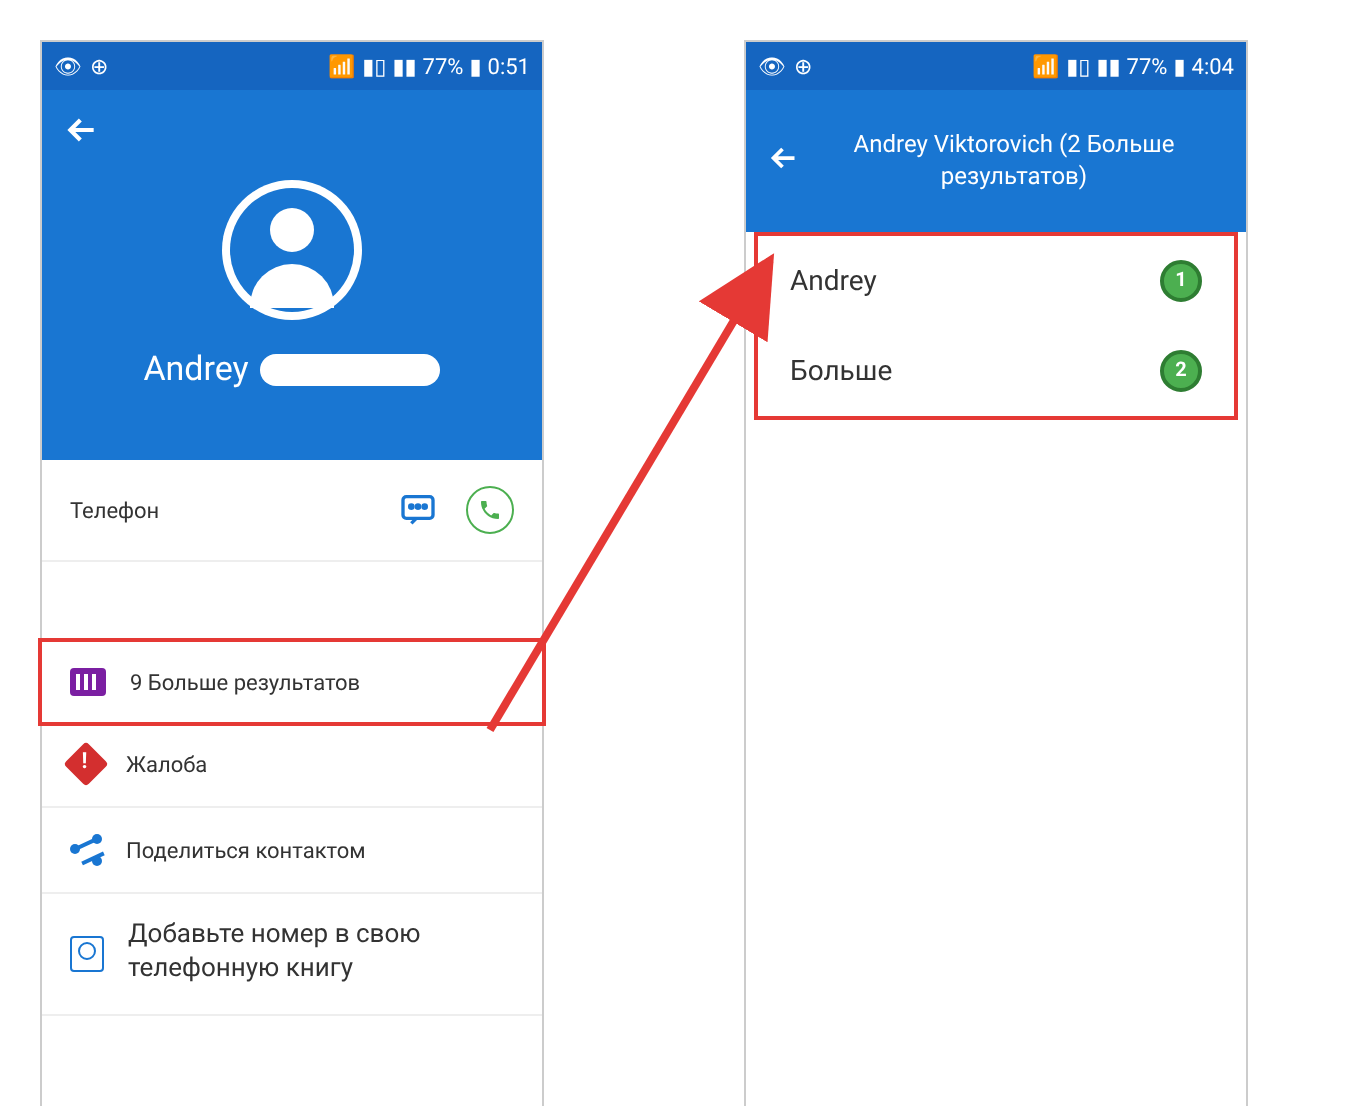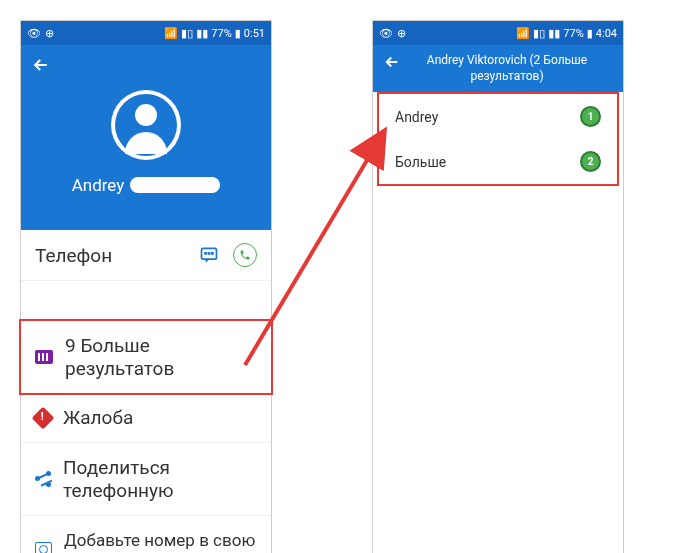--- a/index.html
+++ b/index.html
@@ -9,7 +9,7 @@
 .statusbar-right{display:flex;align-items:center;gap:3px}
 .header{background:#1976D2;color:#fff;position:relative}
 .header-contact{height:175px;display:flex;flex-direction:column;align-items:center;justify-content:center;padding-top:10px}
-.header-results{padding:8px 10px;display:flex;}
+.header-results{padding:20px 10px;display:flex;align-items:center}
 .back-arrow{position:absolute;top:10px;left:10px;cursor:pointer}
 .avatar-circle{width:70px;height:70px;border-radius:50%;background:#fff;display:flex;align-items:center;justify-content:center;margin-bottom:15px}
 .avatar-inner{width:62px;height:62px;border-radius:50%;background:#1976D2;position:relative}

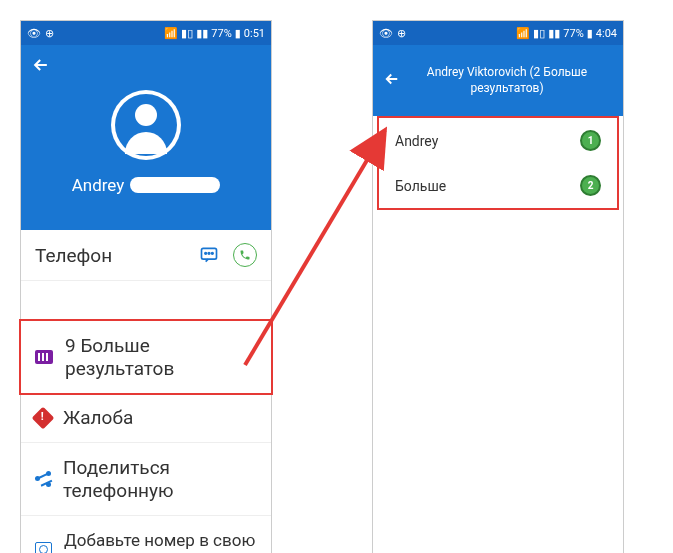--- a/index.html
+++ b/index.html
@@ -18,7 +18,7 @@
 .contact-name{font-size:17px;color:#fff;display:flex;align-items:center;gap:6px}
 .name-pill{display:inline-block;width:90px;height:16px;background:#fff;border-radius:8px}
 .results-title{flex:1;text-align:center;font-size:12px;line-height:1.3}
-.row{display:flex;align-items:center;padding:13px 14px;border-bottom:1px solid #eee;font-size:19px;color:#333}
+.row{display:flex;align-items:center;padding:13px 14px;border-bottom:1px solid #eee;font-size:11px;color:#333}
 .row-label{flex:1}
 .row-icons{display:flex;align-items:center;gap:14px}
 .icon{display:inline-flex;align-items:center;justify-content:center}

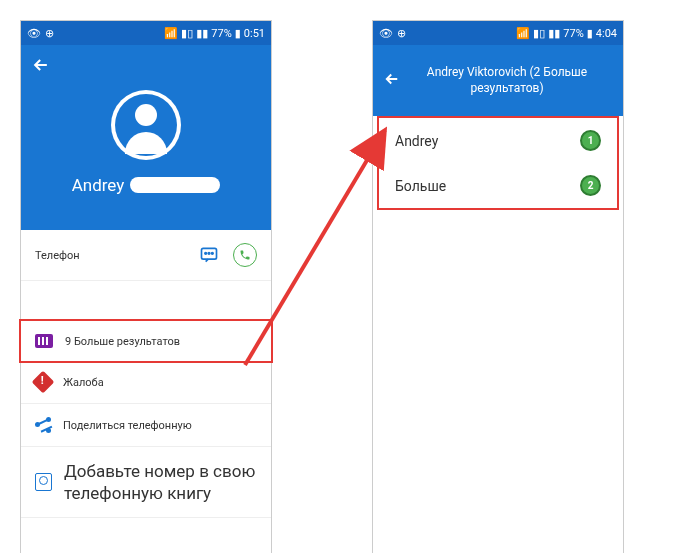--- a/index.html
+++ b/index.html
@@ -110,7 +110,7 @@
     <span class="list-icon">
         <span class="share-icon"></span>
       </span>
-    <span class="row-label">Поделиться телефонную</span>
+    <span class="row-label">Поделиться контактом</span>
   </div>
   <div class="row small-row">
     <span class="list-icon">

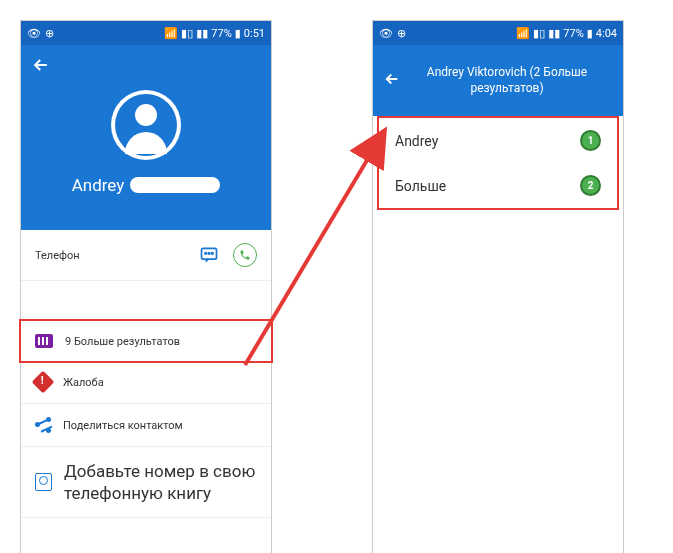--- a/index.html
+++ b/index.html
@@ -40,7 +40,7 @@
 .badge{width:17px;height:17px;border-radius:50%;background:#4CAF50;border:2px solid #2E7D32;color:#fff;font-size:10px;font-weight:bold;display:flex;align-items:center;justify-content:center}
 .results-box{border:2px solid #e53935;margin:0 4px}
 .arrow-annotation{position:absolute;left:230px;top:120px;pointer-events:none;z-index:10}
-.small-row{font-size:17px;line-height:1.3}
+.small-row{font-size:13px;line-height:1.3}
 </style>
 </head>
 <body>

